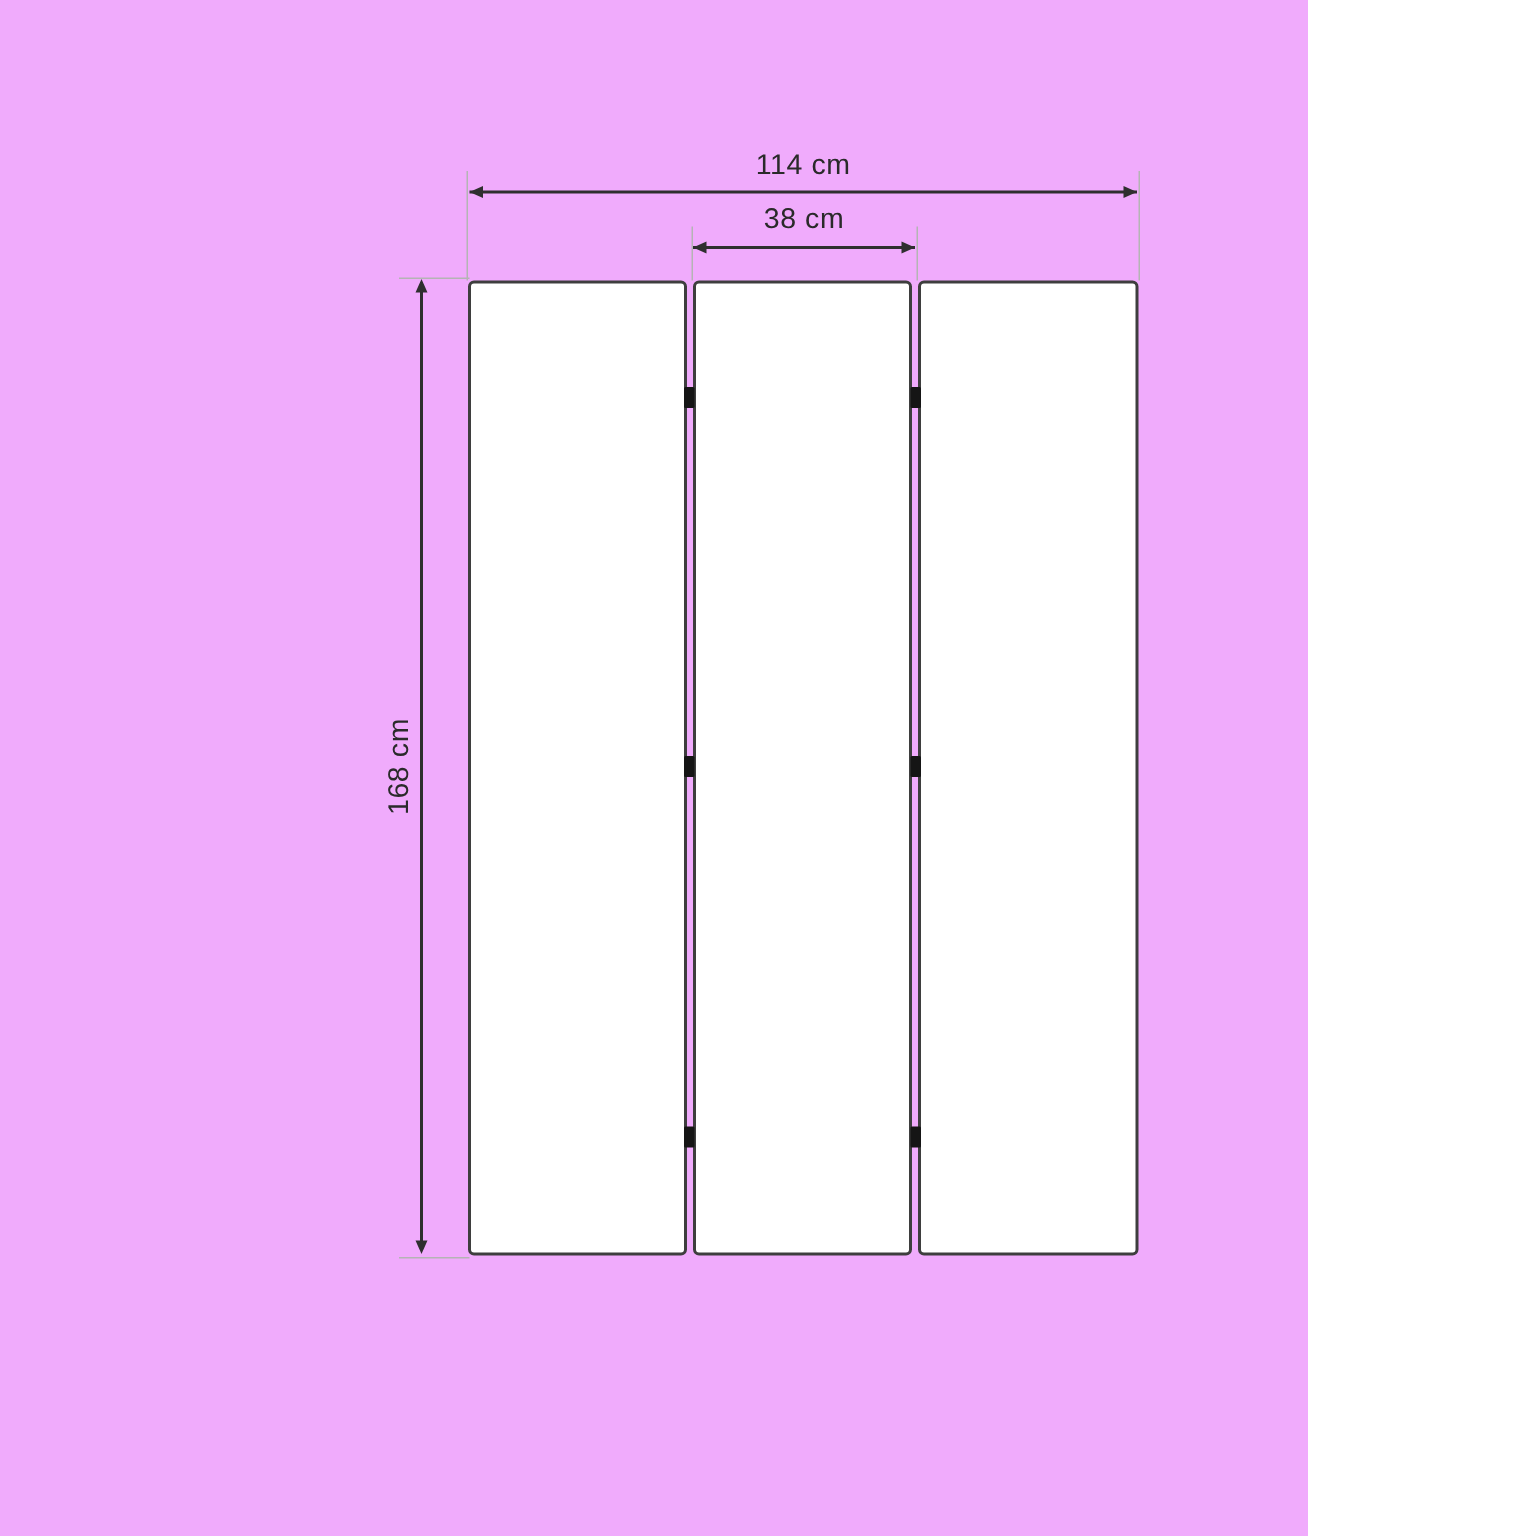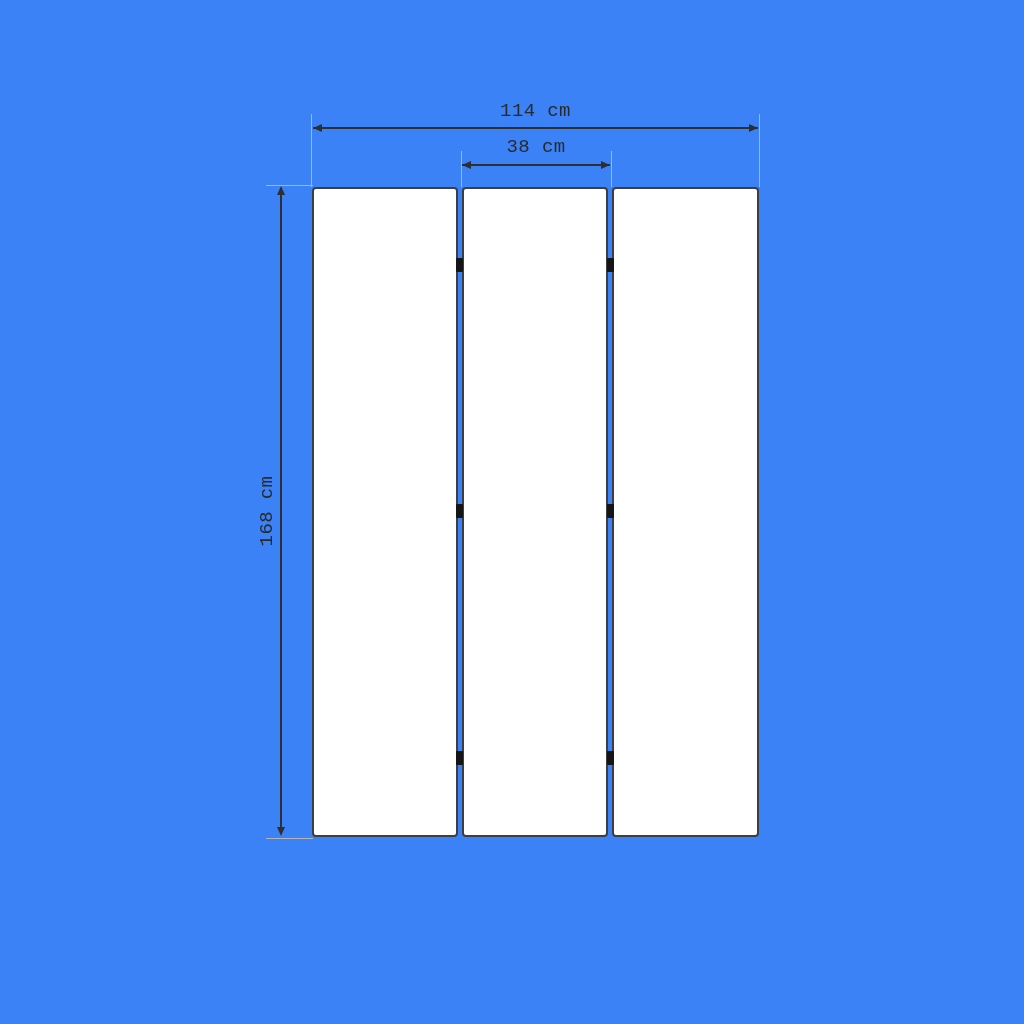--- a/index.html
+++ b/index.html
@@ -9,11 +9,11 @@
   }
   .canvas {
     position: relative;
-    width: 1024px;
+    width: 872px;
     height: 1024px;
-    background: #3b82f6;
+    background: #f0abfc;
     overflow: hidden;
-    font-family: Liberation Mono, monospace;
+    font-family: Liberation Sans, sans-serif;
   }
 
   

